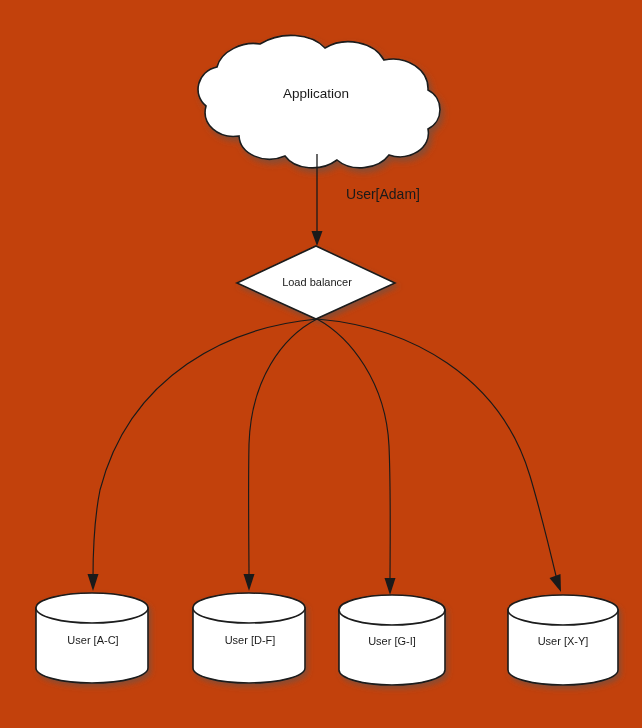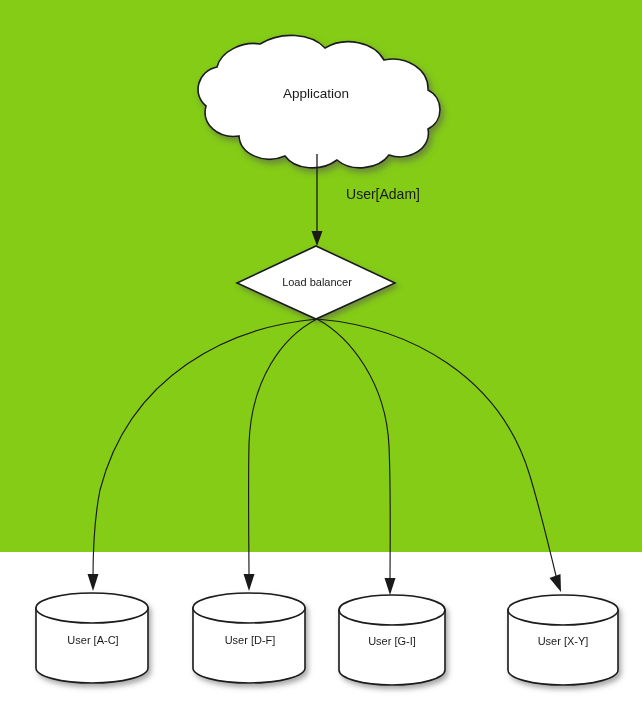--- a/index.html
+++ b/index.html
@@ -16,8 +16,8 @@
   #diagram-canvas {
     position: relative;
     width: 642px;
-    height: 552px;
-    background: #84cc16;
+    height: 728px;
+    background: #c2410c;
   }
   svg.diagram-svg {
     display: block;

